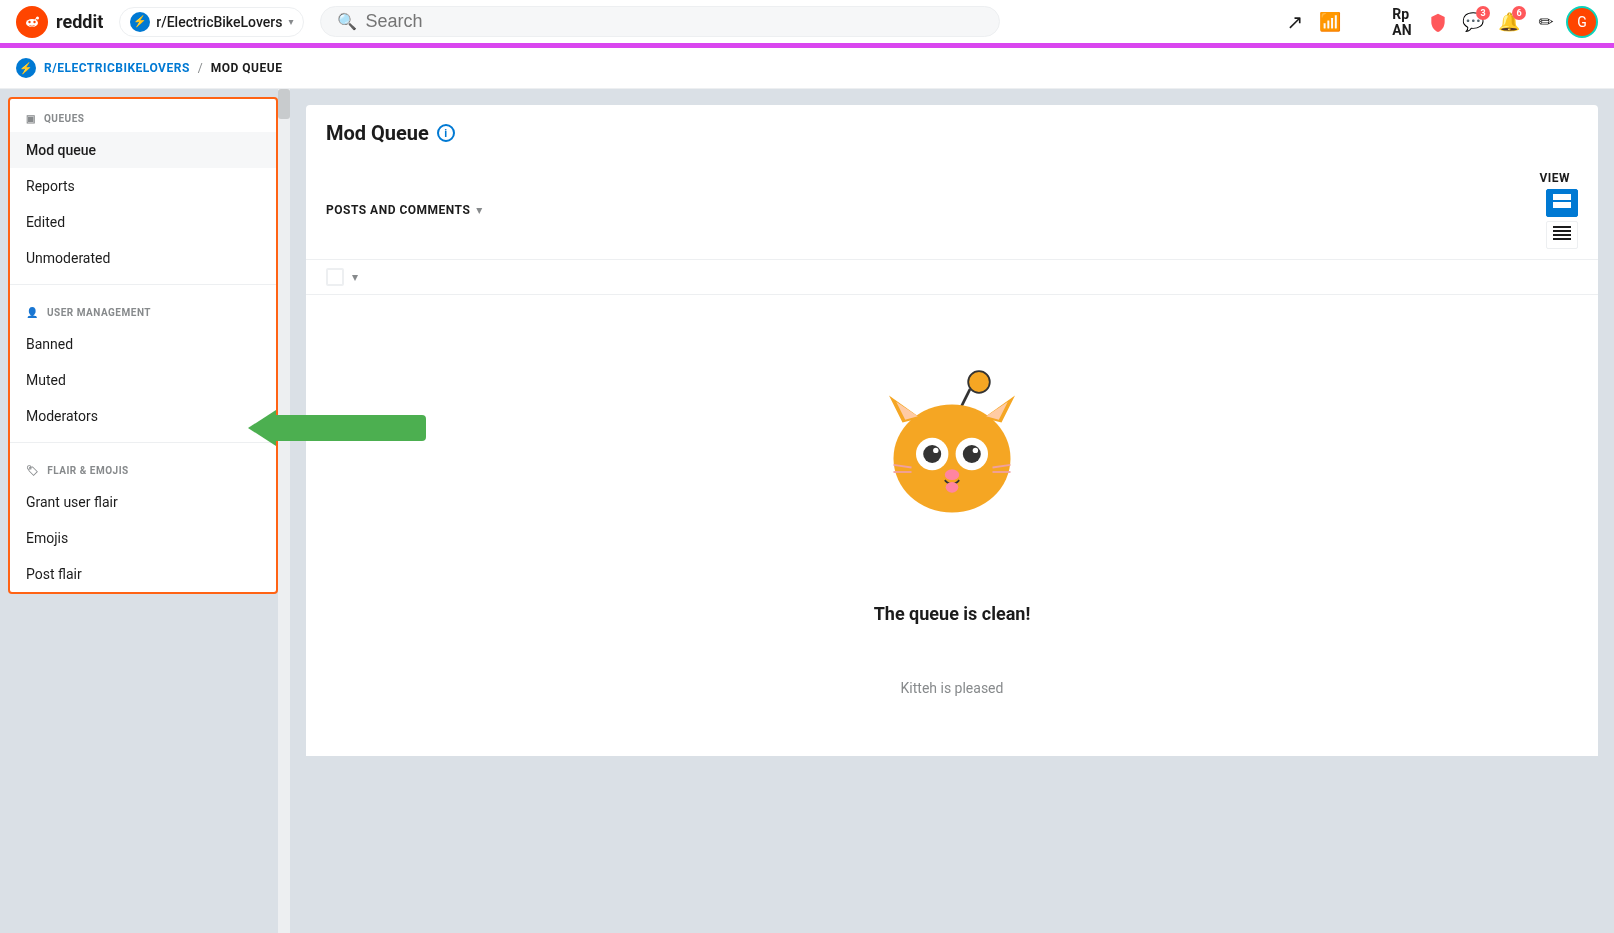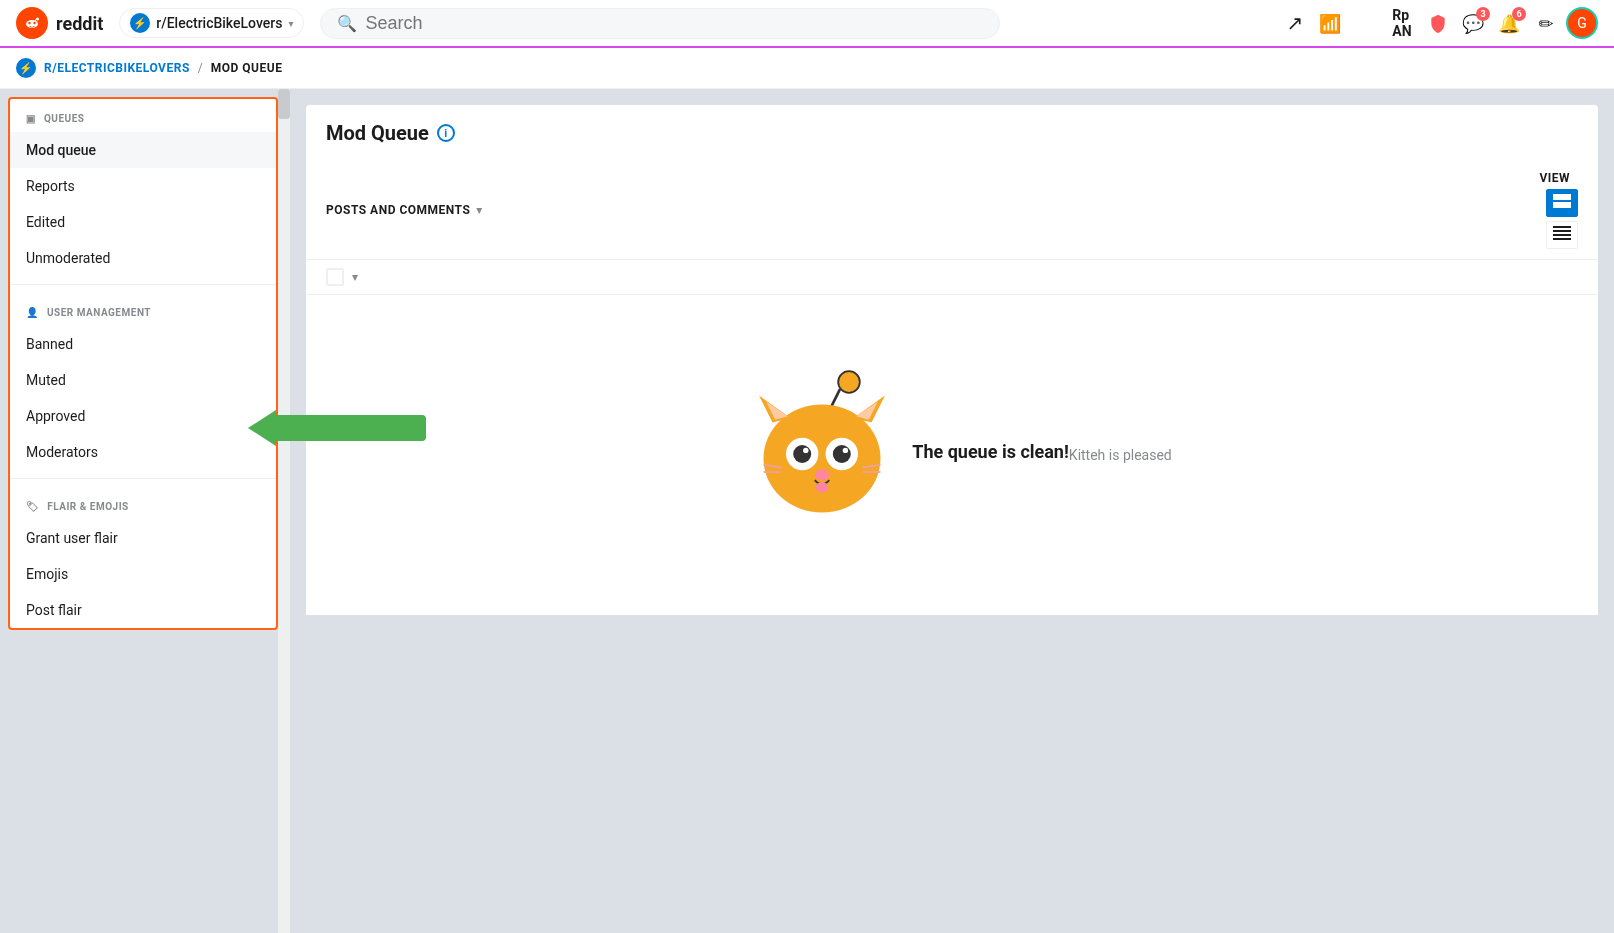--- a/index.html
+++ b/index.html
@@ -8,7 +8,7 @@
     
     .topnav {
       display: flex; align-items: center; background: #fff;
-      height: 48px; padding: 0 16px; border-bottom: 2px solid #d946ef;
+      height: 48px; padding: 0 16px; border-bottom: 5px solid #d946ef;
       position: fixed; top: 0; left: 0; right: 0; z-index: 100;
     }
     .topnav-logo { display: flex; align-items: center; gap: 8px; text-decoration: none; margin-right: 16px; }

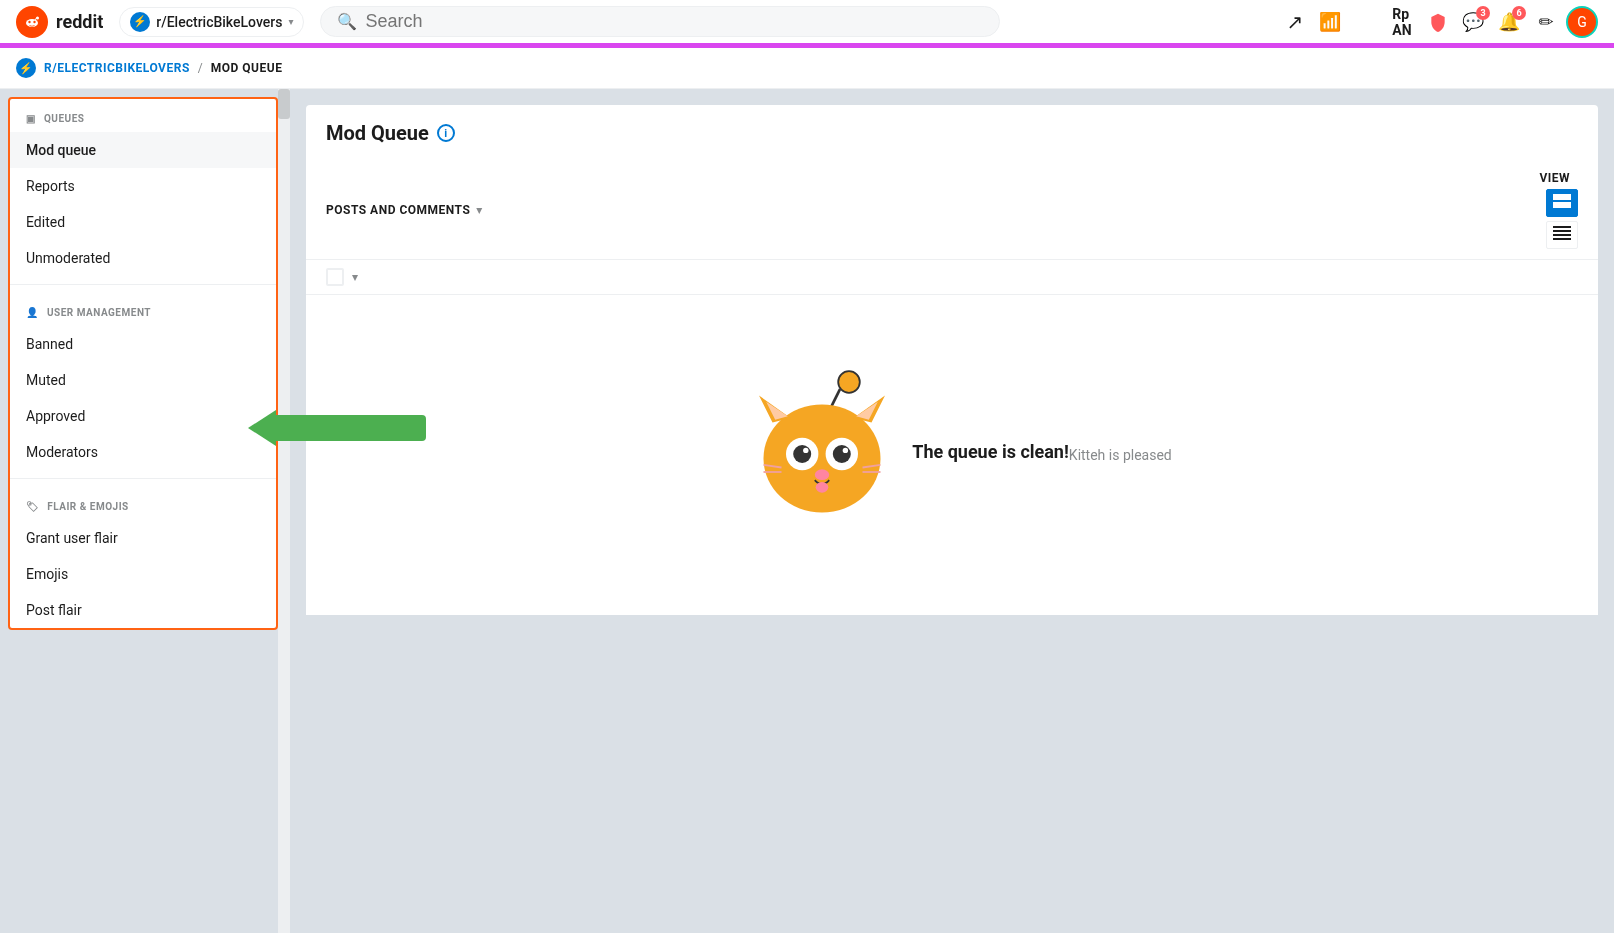--- a/index.html
+++ b/index.html
@@ -201,7 +201,6 @@
       </div>
       <div class="sidebar-item">Banned</div>
       <div class="sidebar-item">Muted</div>
-      <div class="sidebar-item">Approved</div>
       <div class="sidebar-item">Moderators</div>
 
       <div class="sidebar-divider"></div>

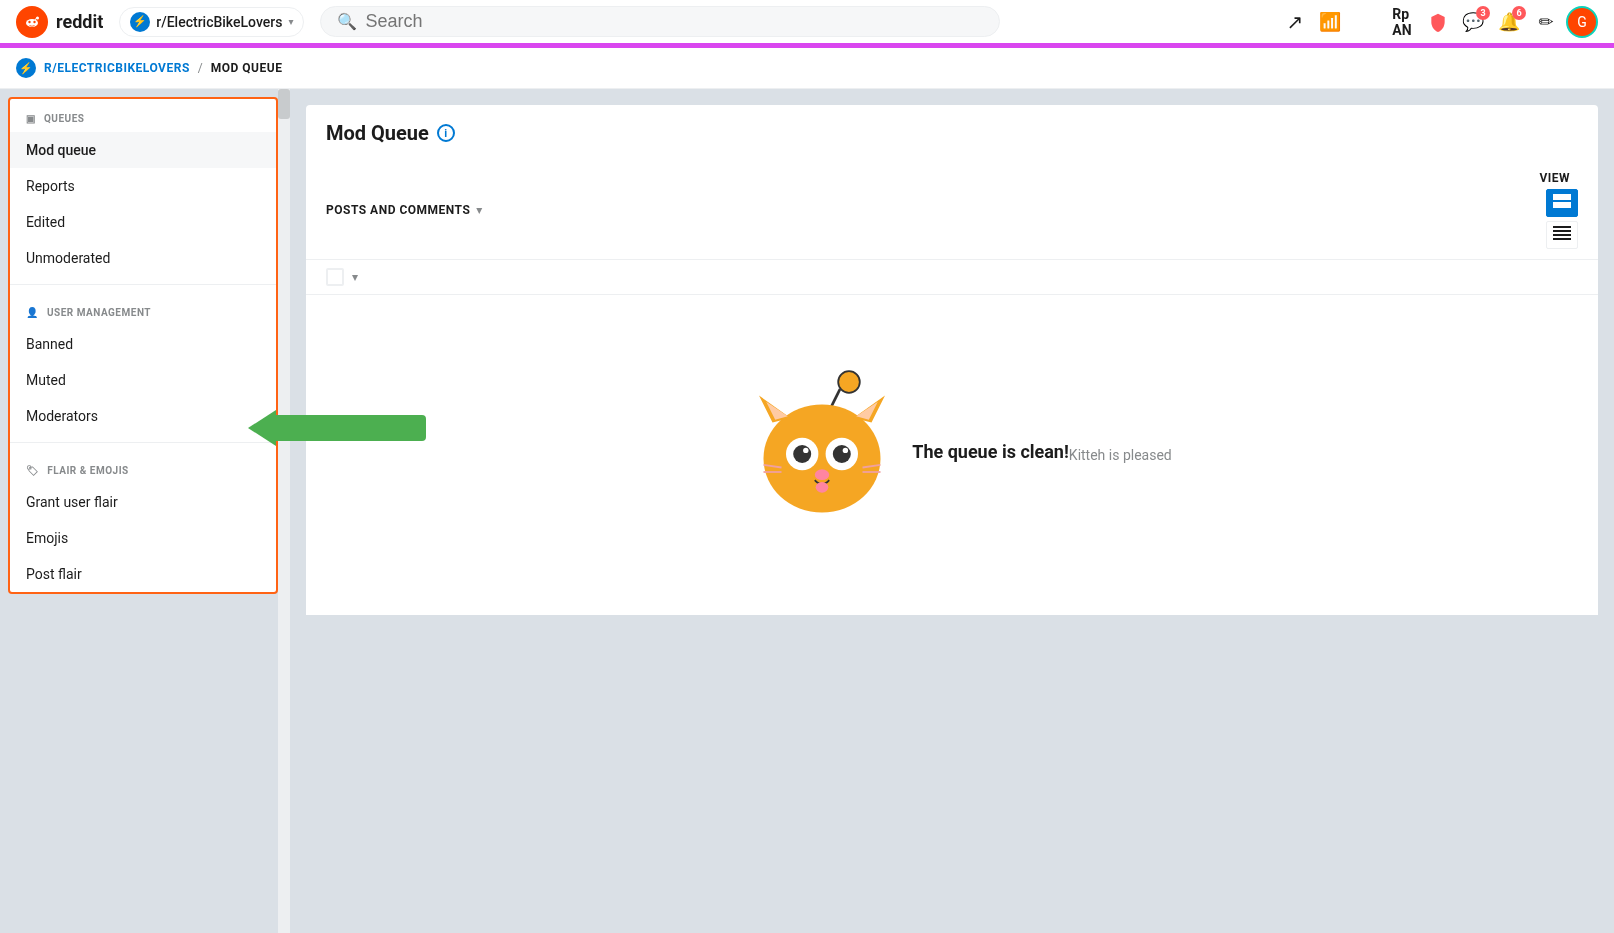--- a/index.html
+++ b/index.html
@@ -103,8 +103,8 @@
 
     
     .empty-state {
-      display: flex; flex-direction: row; align-items: center; justify-content: center;
-      padding: 60px 20px; background: #fff;
+      display: flex; flex-direction: column; align-items: center; justify-content: center;
+      padding: 60px 20px; background: #fff; gap: 48px;
     }
     .cat-illustration {
       width: 180px; height: 180px; margin-bottom: 20px;

